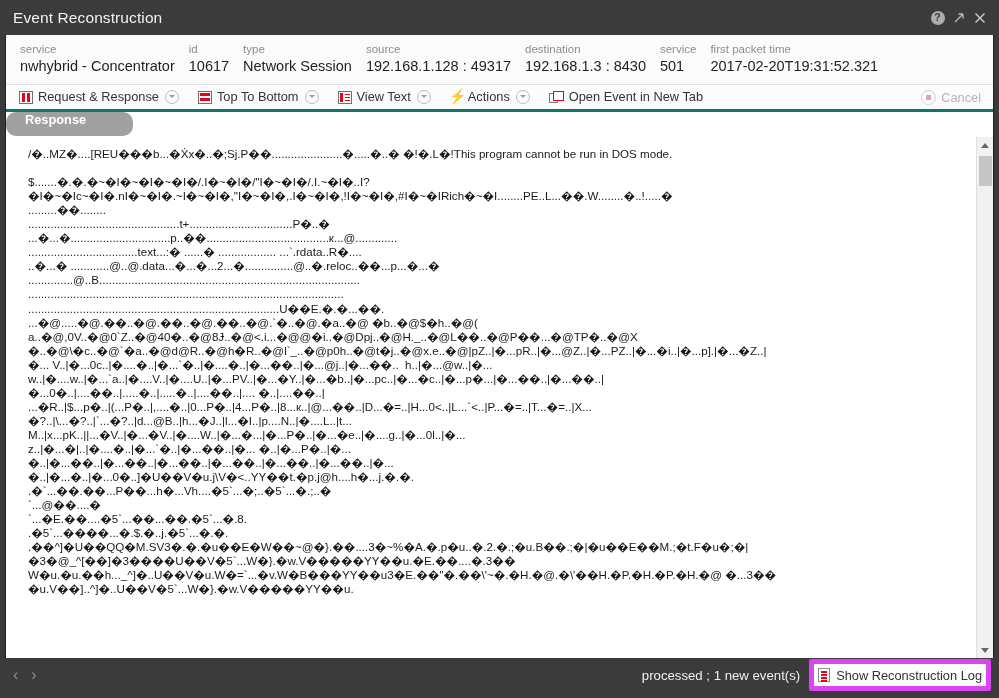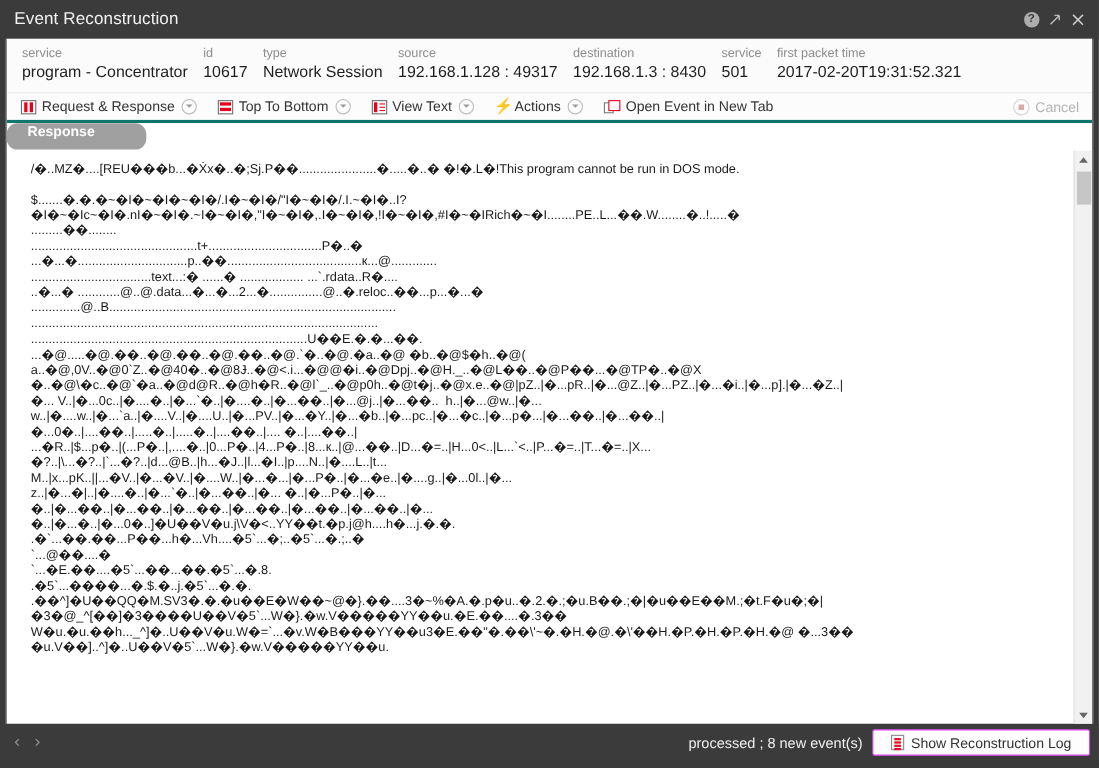--- a/index.html
+++ b/index.html
@@ -426,7 +426,7 @@
     <div class="meta">
       <div class="meta-field">
         <span class="meta-label">service</span>
-        <span class="meta-value">program - Concentrator</span>
+        <span class="meta-value">nwhybrid - Concentrator</span>
       </div>
       <div class="meta-field">
         <span class="meta-label">id</span>

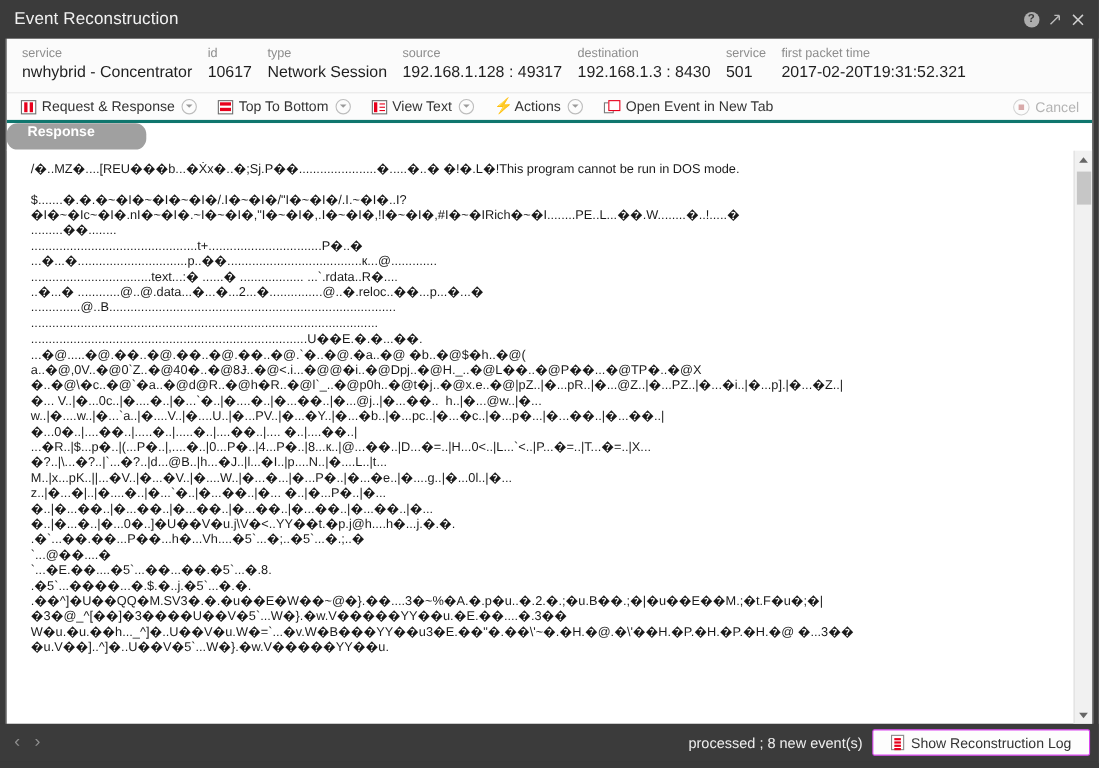--- a/index.html
+++ b/index.html
@@ -525,7 +525,7 @@
       <span>›</span>
     </div>
     <div class="bb-spacer"></div>
-    <div class="bb-status">processed ; 8 new event(s)</div>
+    <div class="bb-status">processed ; 1 new event(s)</div>
     <div class="bb-button">
       <span class="ic ic-log"></span>
       <span>Show Reconstruction Log</span>

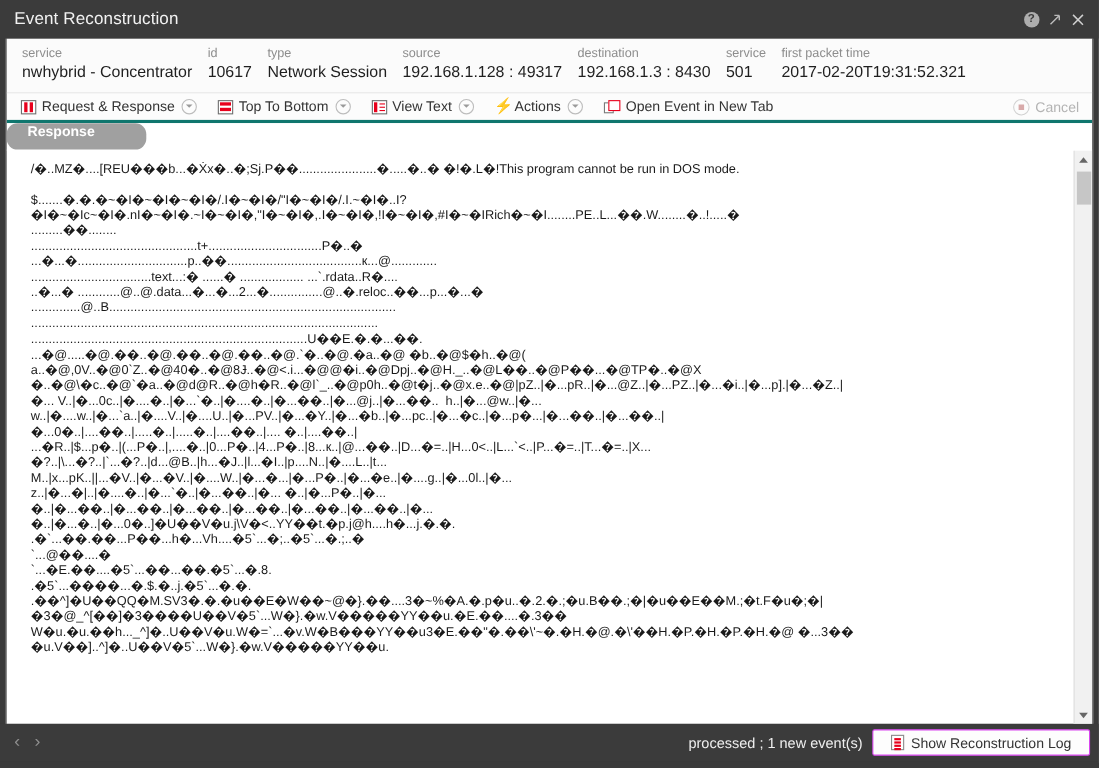--- a/index.html
+++ b/index.html
@@ -378,13 +378,13 @@
   }
   .bb-button {
     background: #fdfdfd;
-    border: 1px solid #d946ef;
+    border: 5px solid #d946ef;
     border-radius: 2px;
     height: 22px;
     display: inline-flex;
     align-items: center;
     gap: 6px;
-    padding: 0 16px;
+    padding: 0 4px;
     font-size: 12.8px;
     color: #333;
     cursor: pointer;

